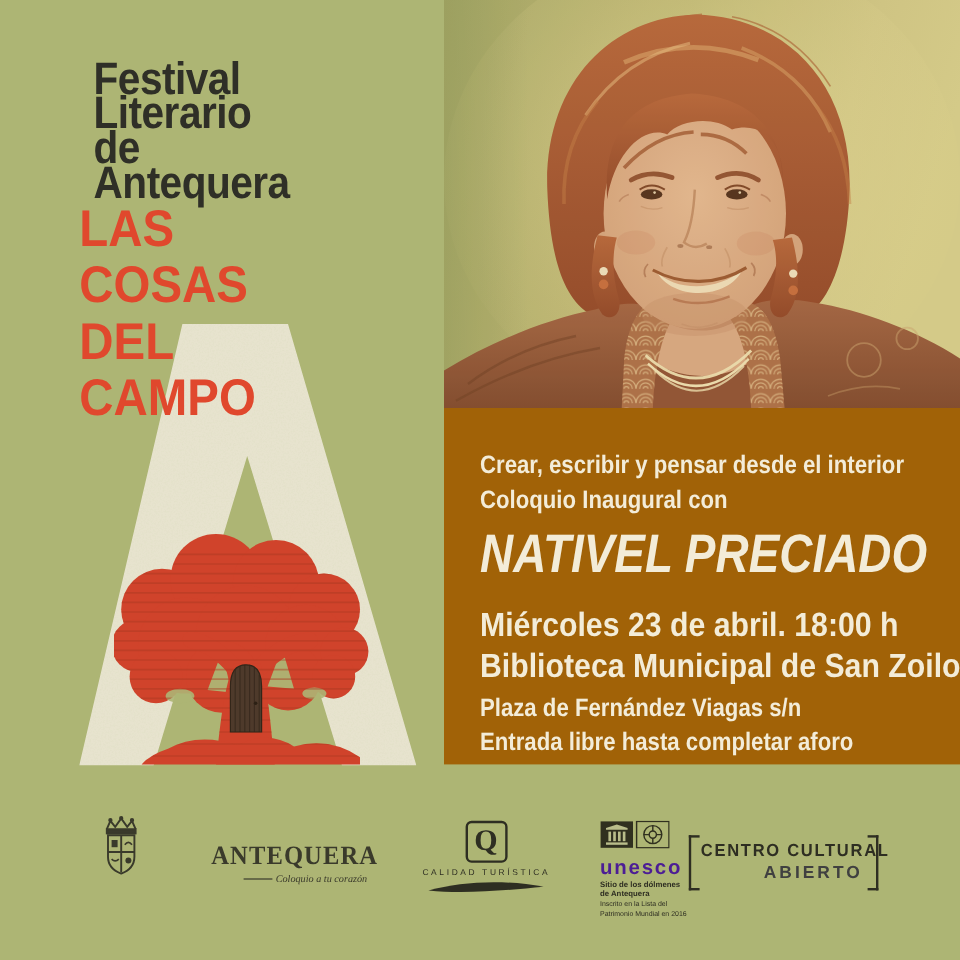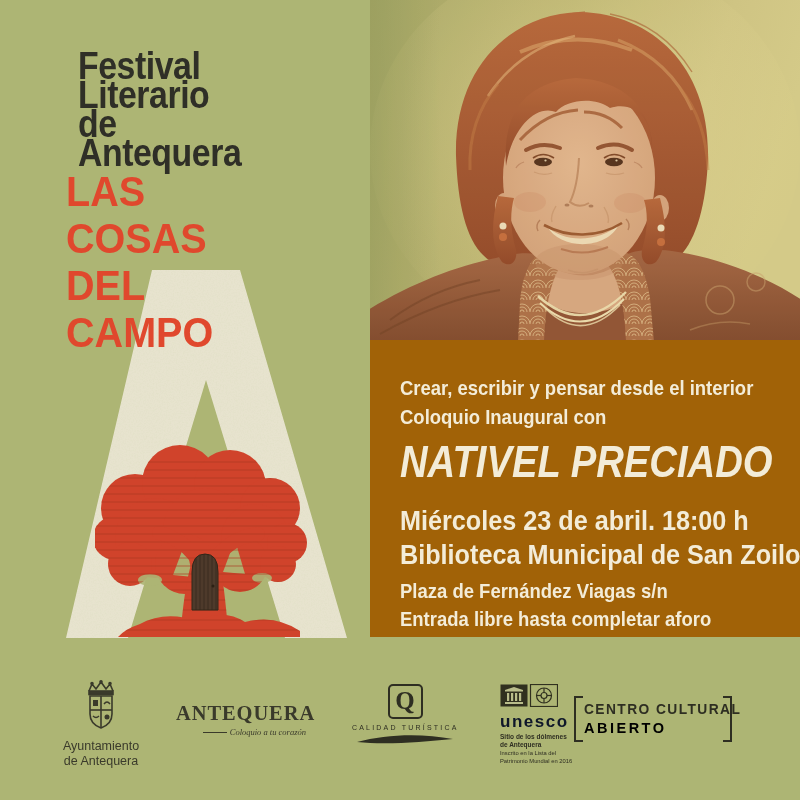--- a/index.html
+++ b/index.html
@@ -54,7 +54,7 @@
       font-family:"Liberation Serif",serif;font-size:25px;font-weight:700;line-height:30px;color:#2e2e22;}
   .calidad-label{font-size:7px;letter-spacing:2.2px;margin-top:5px;white-space:nowrap;color:#2e2e22;}
   .unesco{left:500px;top:684px;width:115px;}
-  .unesco-word{font-size:17px;font-weight:800;letter-spacing:1.5px;line-height:18px;margin-top:2px;color:#0f172a;}
+  .unesco-word{font-size:17px;font-weight:800;letter-spacing:1.5px;line-height:18px;margin-top:2px;color:#4c1d95;}
   .unesco-b{font-size:6.5px;font-weight:700;line-height:8px;margin-top:2px;white-space:pre-line;color:#2e2e22;}
   .unesco-s{font-size:5.8px;line-height:7.5px;margin-top:1px;white-space:pre-line;color:#2e2e22;}
   .centro{left:574px;top:696px;width:158px;box-sizing:border-box;padding:5px 13px 6px 10px;}

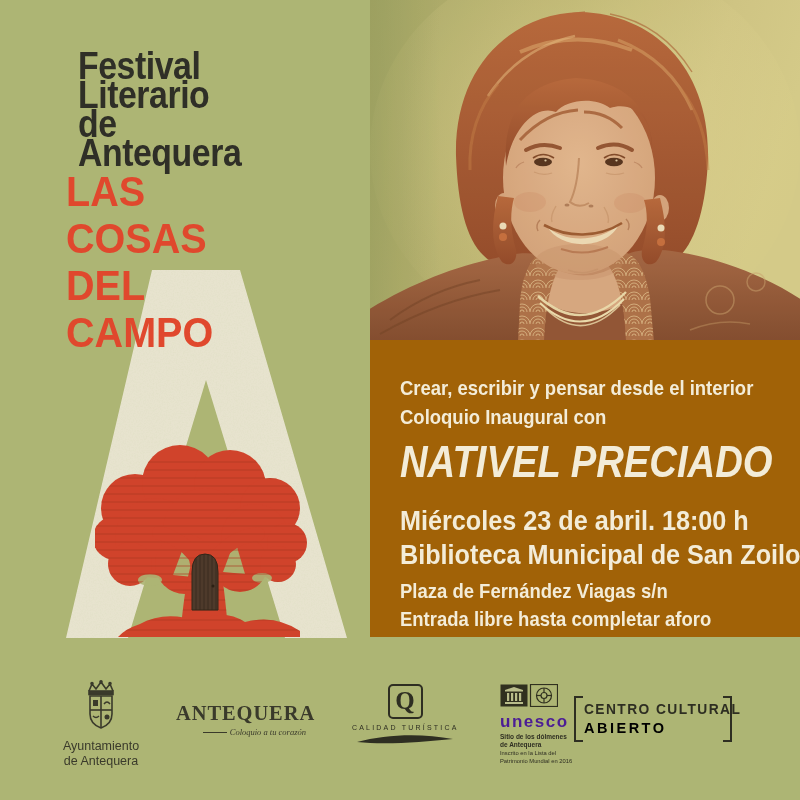--- a/index.html
+++ b/index.html
@@ -60,7 +60,7 @@
   .centro{left:574px;top:696px;width:158px;box-sizing:border-box;padding:5px 13px 6px 10px;}
   .centro-l1{font-size:14.5px;font-weight:700;letter-spacing:1.5px;white-space:nowrap;
       transform:scaleX(.95);transform-origin:0 0;color:#2e2e22;}
-  .centro-l2{font-size:14.5px;font-weight:700;letter-spacing:2.5px;margin-top:3px;color:#000000;}
+  .centro-l2{font-size:14.5px;font-weight:700;letter-spacing:2.5px;text-align:right;margin-top:3px;color:#404040;}
   .bracket-l{position:absolute;left:0;top:0;width:9px;height:100%;box-sizing:border-box;
       border:2.5px solid #2e2e22;border-right:none;}
   .bracket-r{position:absolute;right:0;top:0;width:9px;height:100%;box-sizing:border-box;

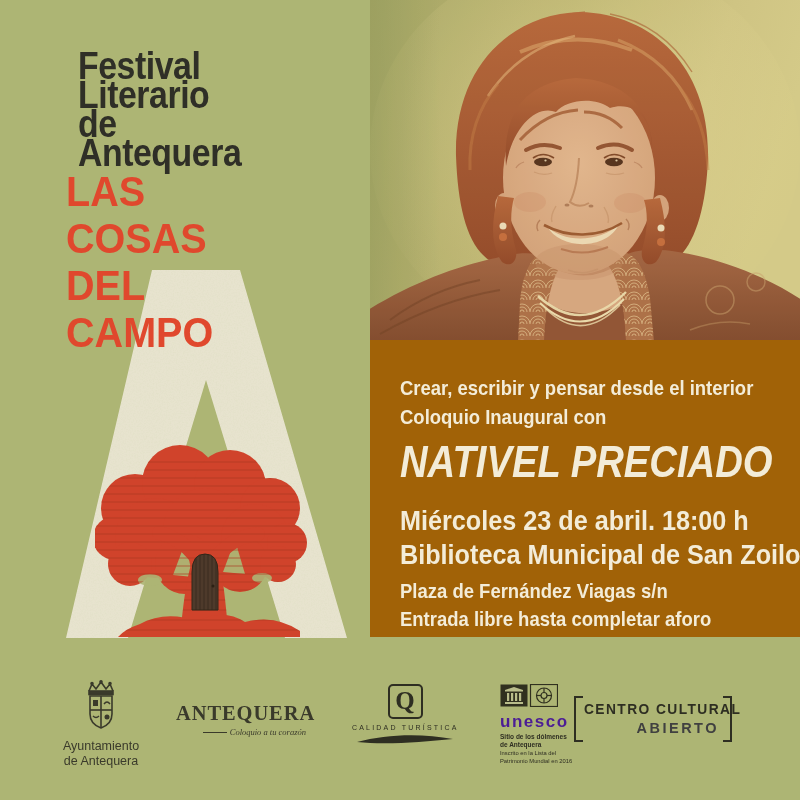--- a/index.html
+++ b/index.html
@@ -325,8 +325,6 @@
         <circle cx="27" cy="37" r="2.5" fill="#3a3a2b" stroke="none"></circle>
       </g>
     </svg>
-    <div class="ayto-label">Ayuntamiento
-de Antequera</div>
   </div>
 
   <div class="flogo antq">

